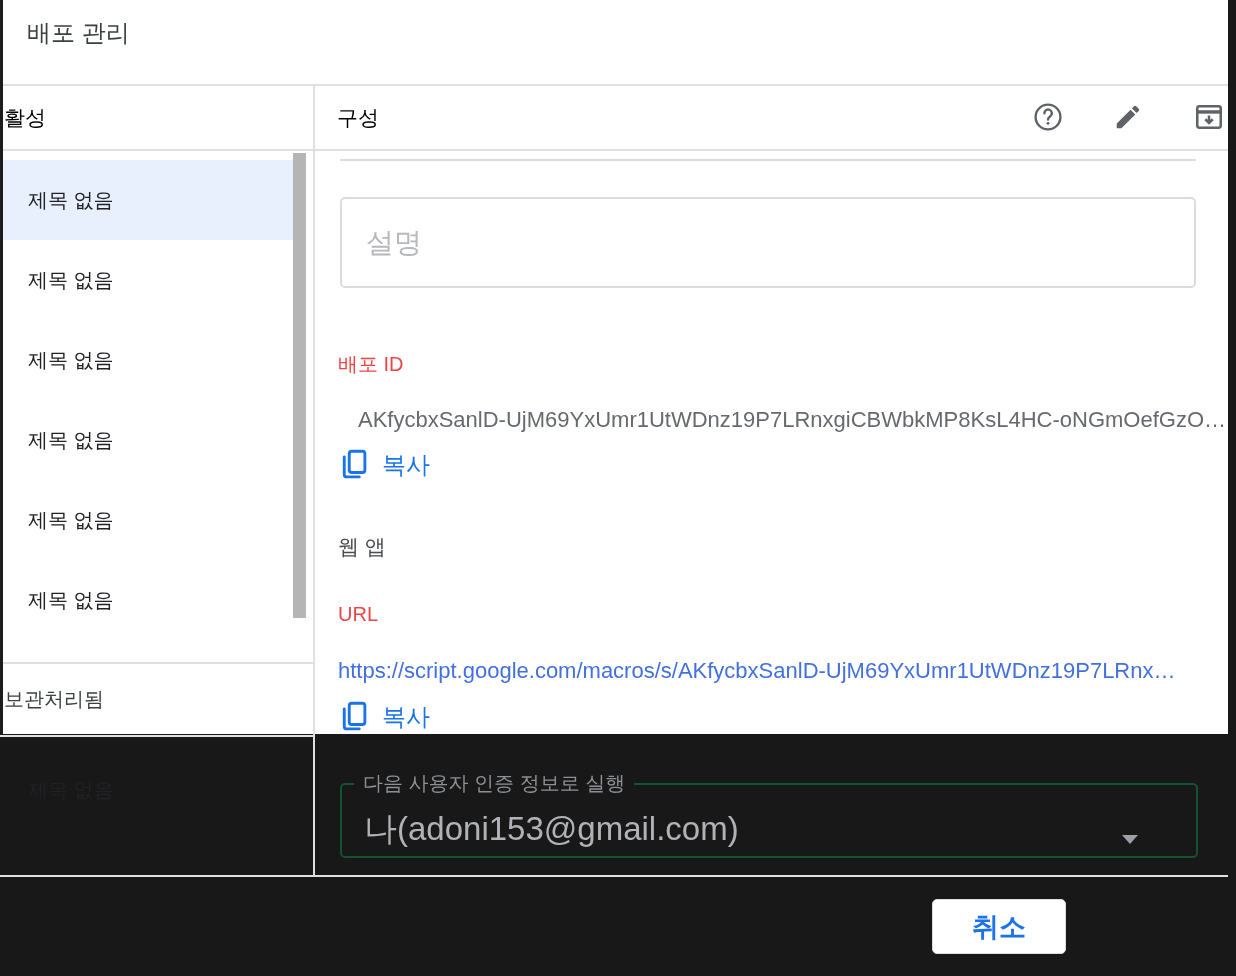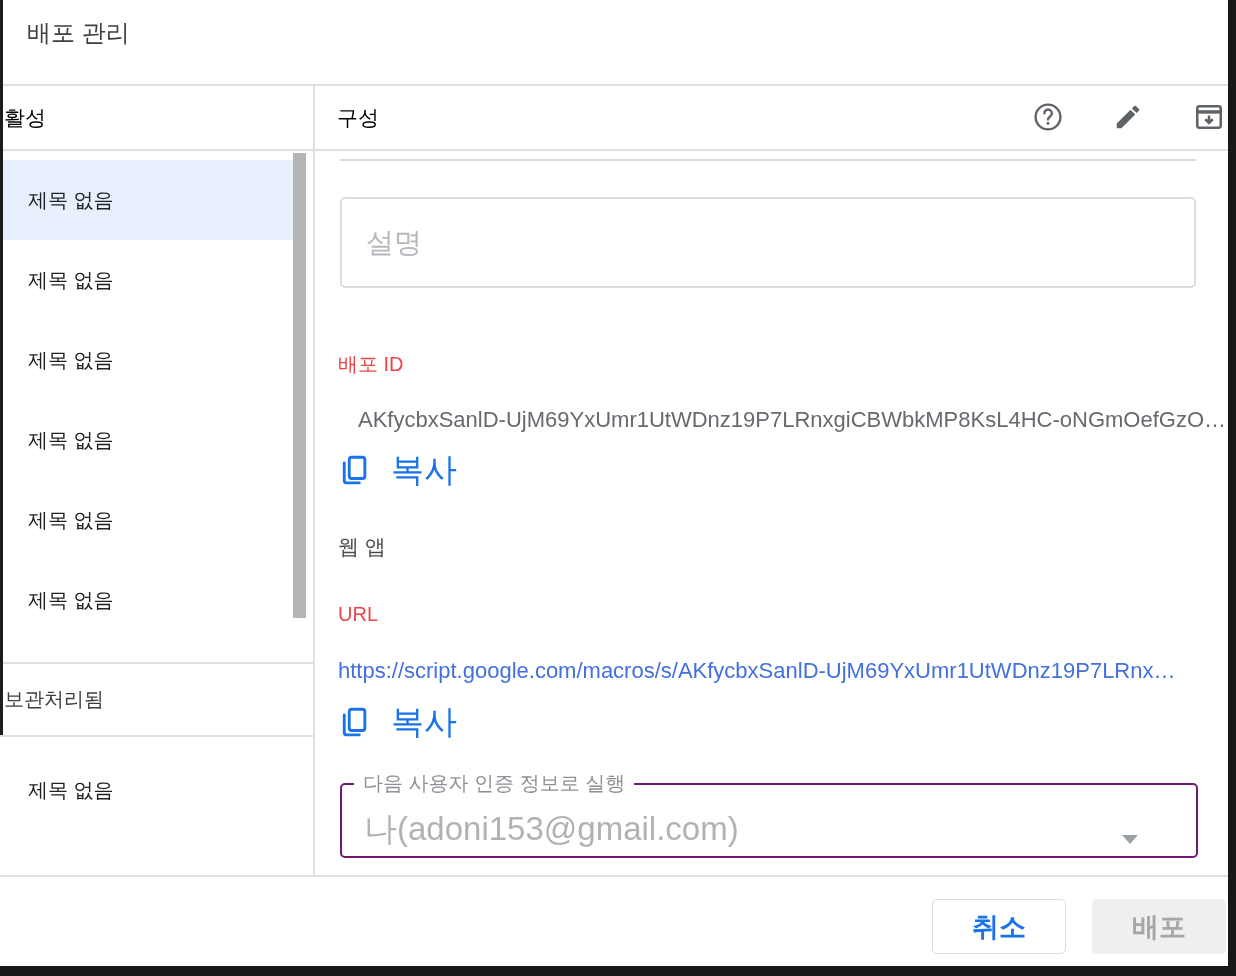--- a/index.html
+++ b/index.html
@@ -5,7 +5,7 @@
   * { margin:0; padding:0; box-sizing:border-box; }
   html,body { width:1236px; height:976px; background:#181818; overflow:hidden;
               font-family:"Liberation Sans", sans-serif; }
-  .dialog { position:absolute; left:0; top:0; width:1228px; height:966px; background:#ffffff; }
+  .dialog { position:absolute; left:0; top:0; width:1228px; height:734px; background:#ffffff; }
 
   
   .edge-right  { position:absolute; left:1228px; top:0; width:8px; height:976px; background:#181818; }

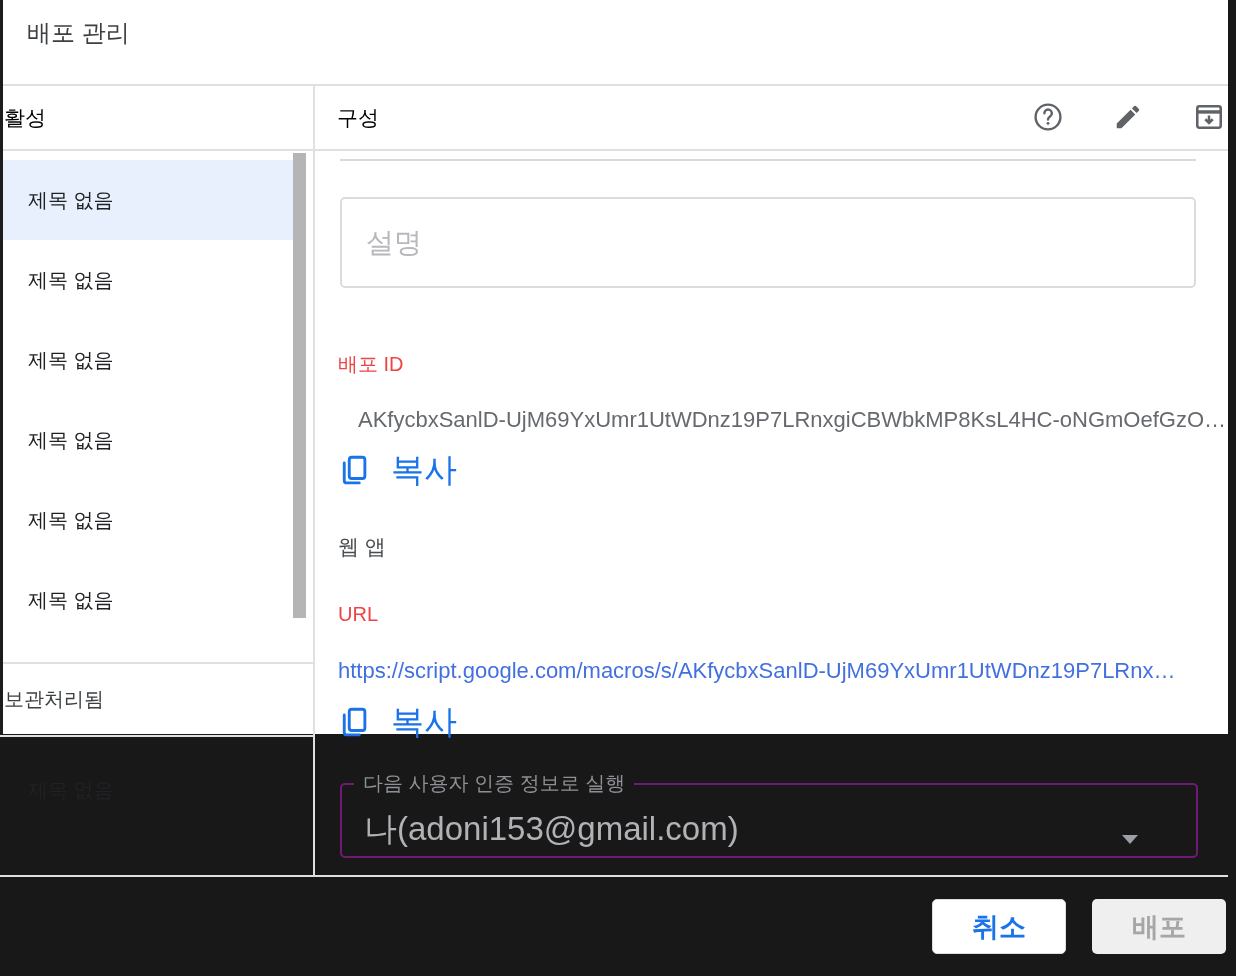--- a/index.html
+++ b/index.html
@@ -42,9 +42,9 @@
   .field-label { position:absolute; font-size:20px; color:#ef4444; white-space:nowrap; }
   .mono-value  { position:absolute; font-size:22px; color:#66696e; white-space:nowrap; }
 
-  .copy-btn { position:absolute; display:flex; align-items:center; gap:23px;
+  .copy-btn { position:absolute; display:flex; align-items:center; gap:14px;
               background:none; border:none; cursor:pointer;
-              color:#1a73e8; font-size:33px; font-family:"Liberation Sans",sans-serif; }
+              color:#1a73e8; font-size:24px; font-family:"Liberation Sans",sans-serif; }
 
   .url-link { position:absolute; left:338px; top:658px; font-size:22px; color:#4270df;
               text-decoration:none; white-space:nowrap; }

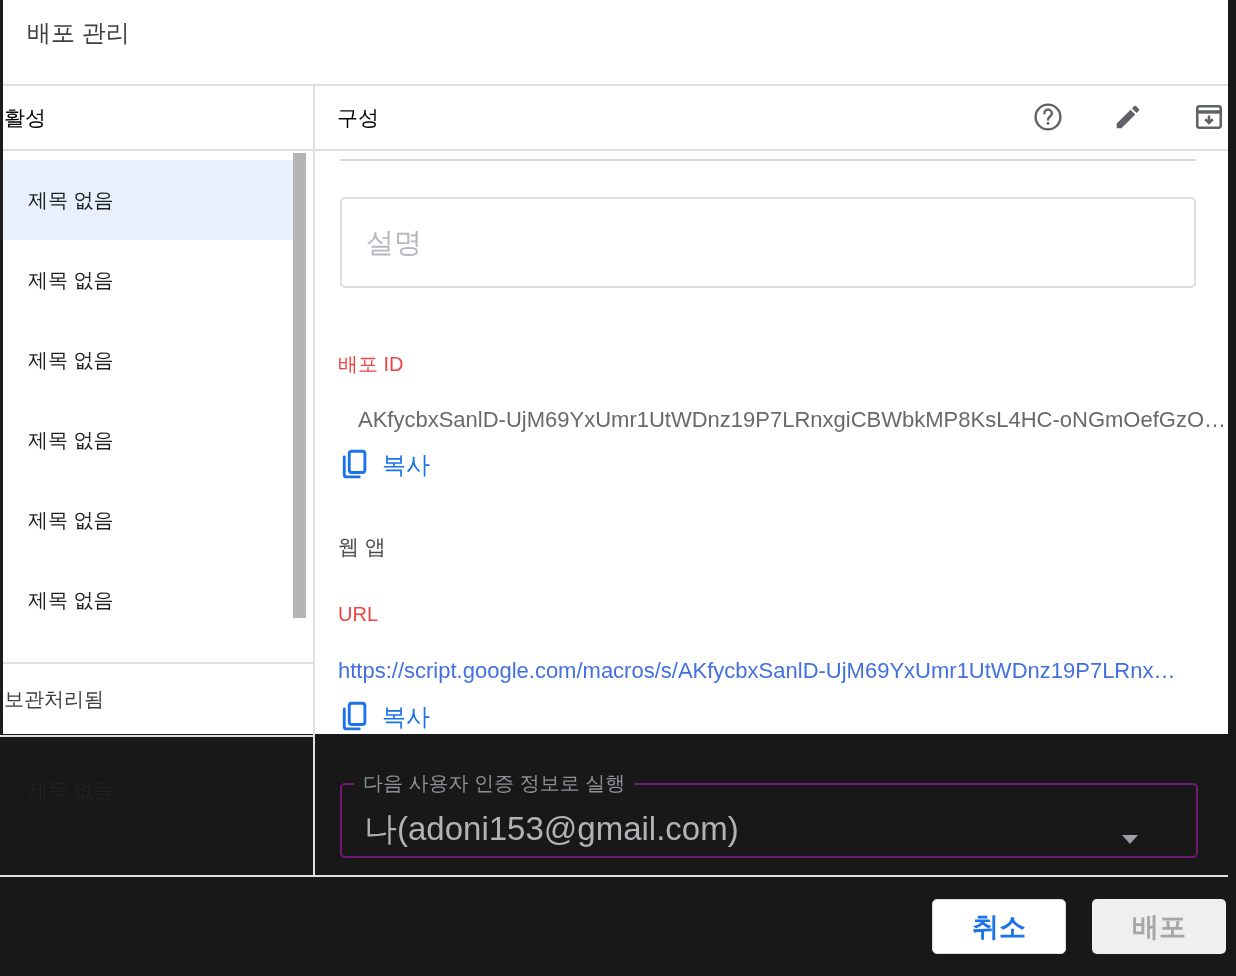--- a/index.html
+++ b/index.html
@@ -50,7 +50,7 @@
               text-decoration:none; white-space:nowrap; }
 
   .exec-fieldset { position:absolute; left:340px; top:770px; width:858px; height:88px;
-                   border:2px solid #701a75; border-radius:5px; }
+                   border:2px solid #14532d; border-radius:5px; }
   .exec-fieldset legend { margin-left:12px; padding:0 9px; font-size:20px; color:#8d9094; white-space:nowrap; }
   .exec-value { font-size:33px; color:#b0b2b6; padding-left:22px; margin-top:10px; white-space:nowrap; }
   .dd-arrow { position:absolute; right:58px; top:38px; width:0; height:0;

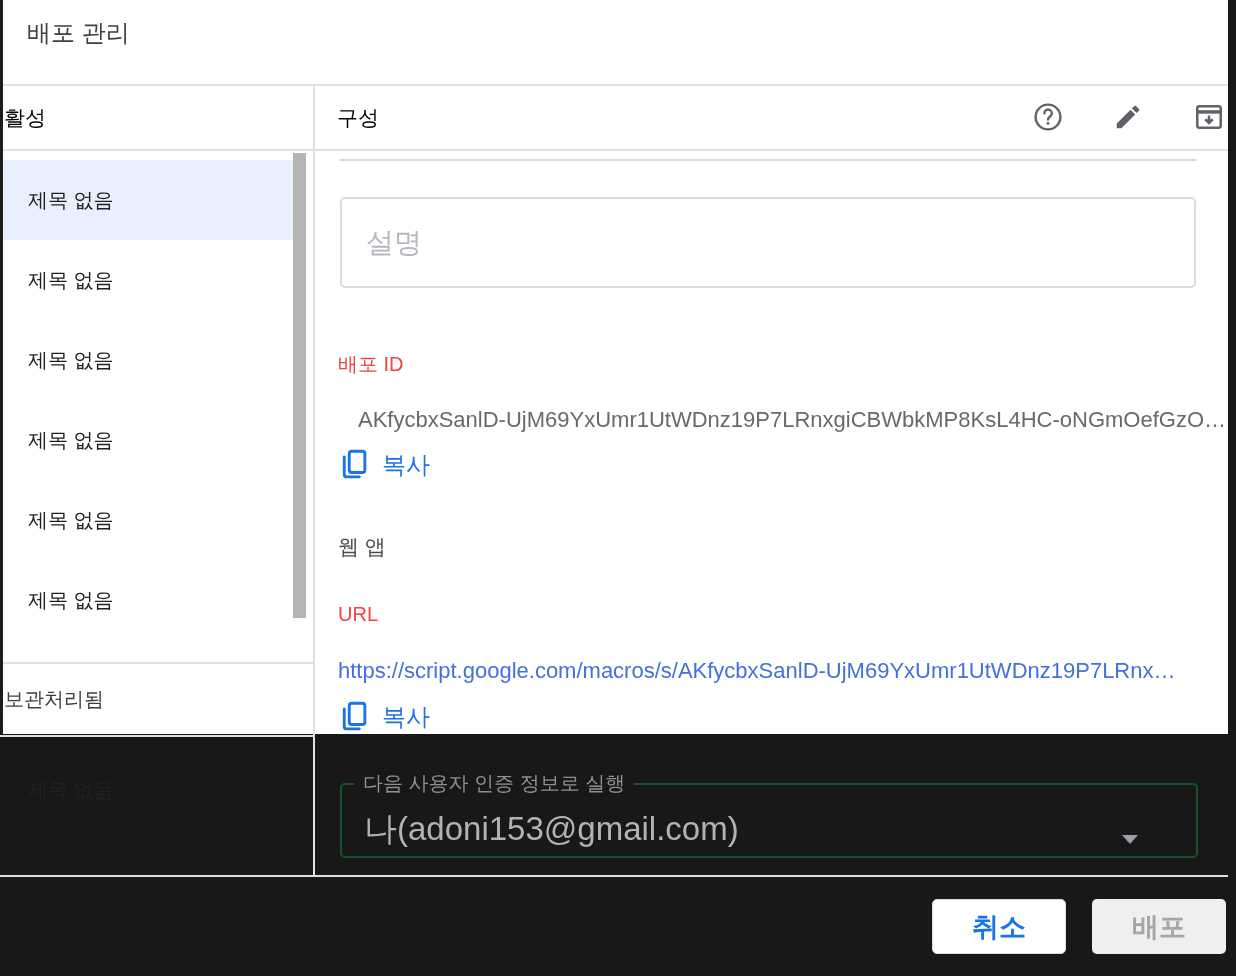--- a/index.html
+++ b/index.html
@@ -151,7 +151,6 @@
 
   <div class="hline" style="left:0; top:875px; width:1228px;"></div>
   <button class="btn btn-cancel">취소</button>
-  <button class="btn btn-deploy">배포</button>
 </div>
 
 <div class="edge-right"></div>

